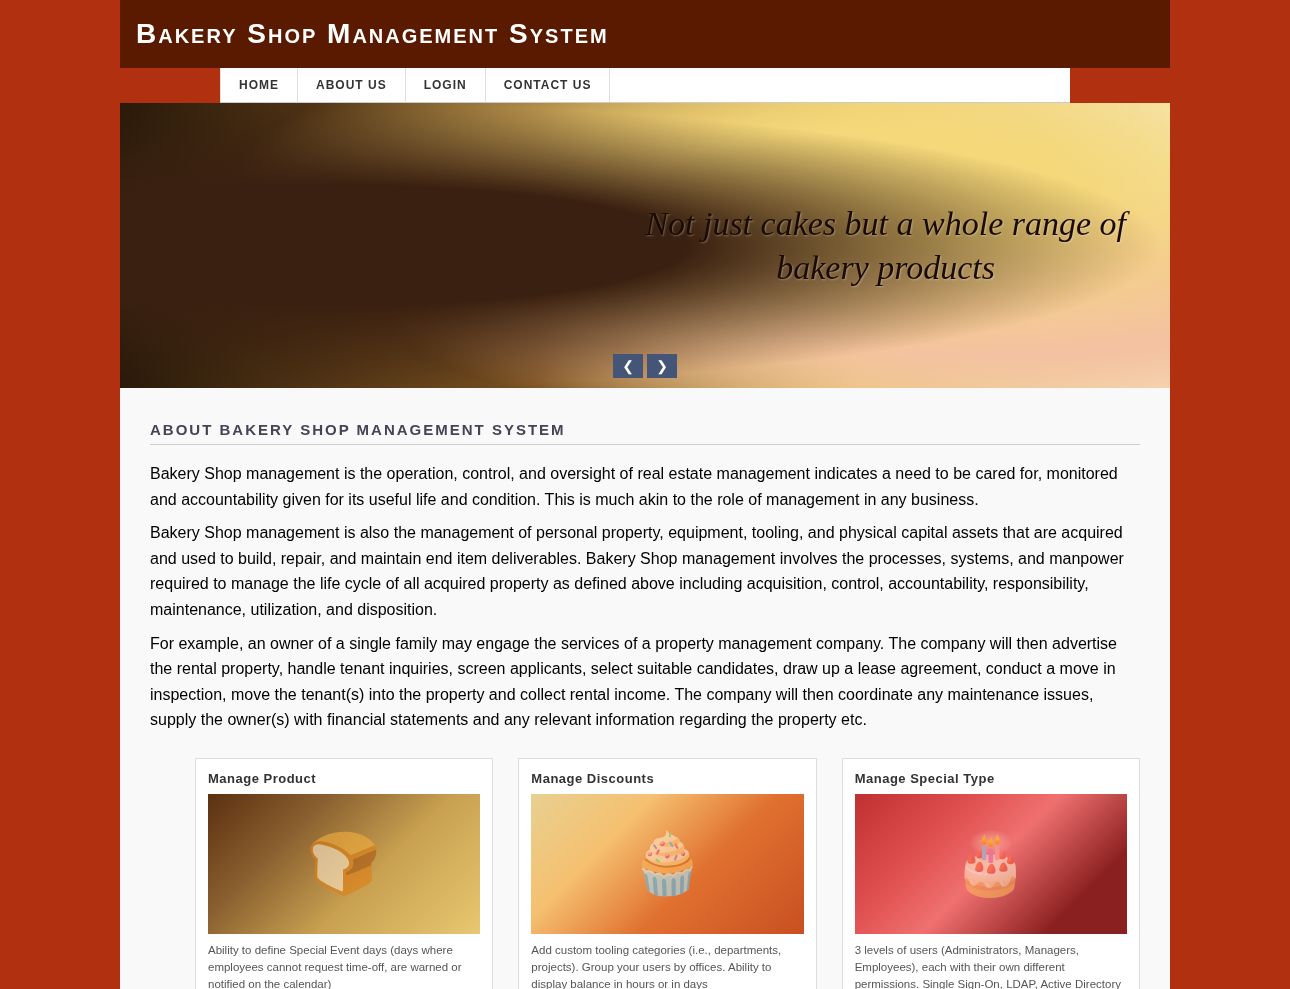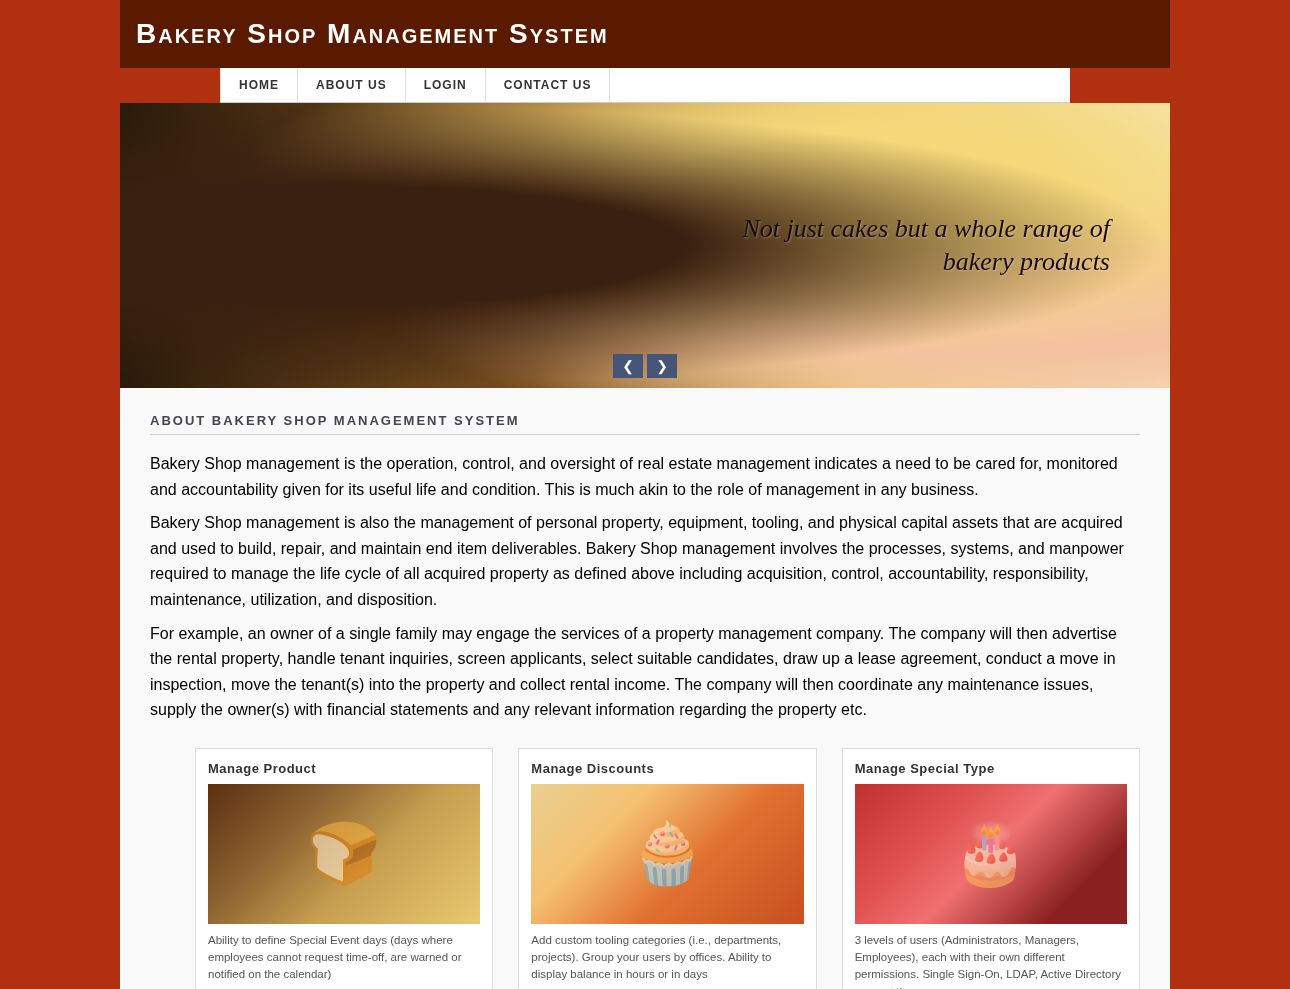--- a/index.html
+++ b/index.html
@@ -74,13 +74,13 @@
     }
     #banner-text {
       position: absolute;
-      right: 60px;
+      right: 44px;
       top: 50%;
       transform: translateY(-50%);
-      text-align: right;
+      text-align: center;
       font-family: 'Georgia', cursive;
       font-style: italic;
-      font-size: 26px;
+      font-size: 34px;
       color: #1a0a00;
       line-height: 1.3;
       text-shadow: 1px 1px 2px rgba(255,255,255,0.3);

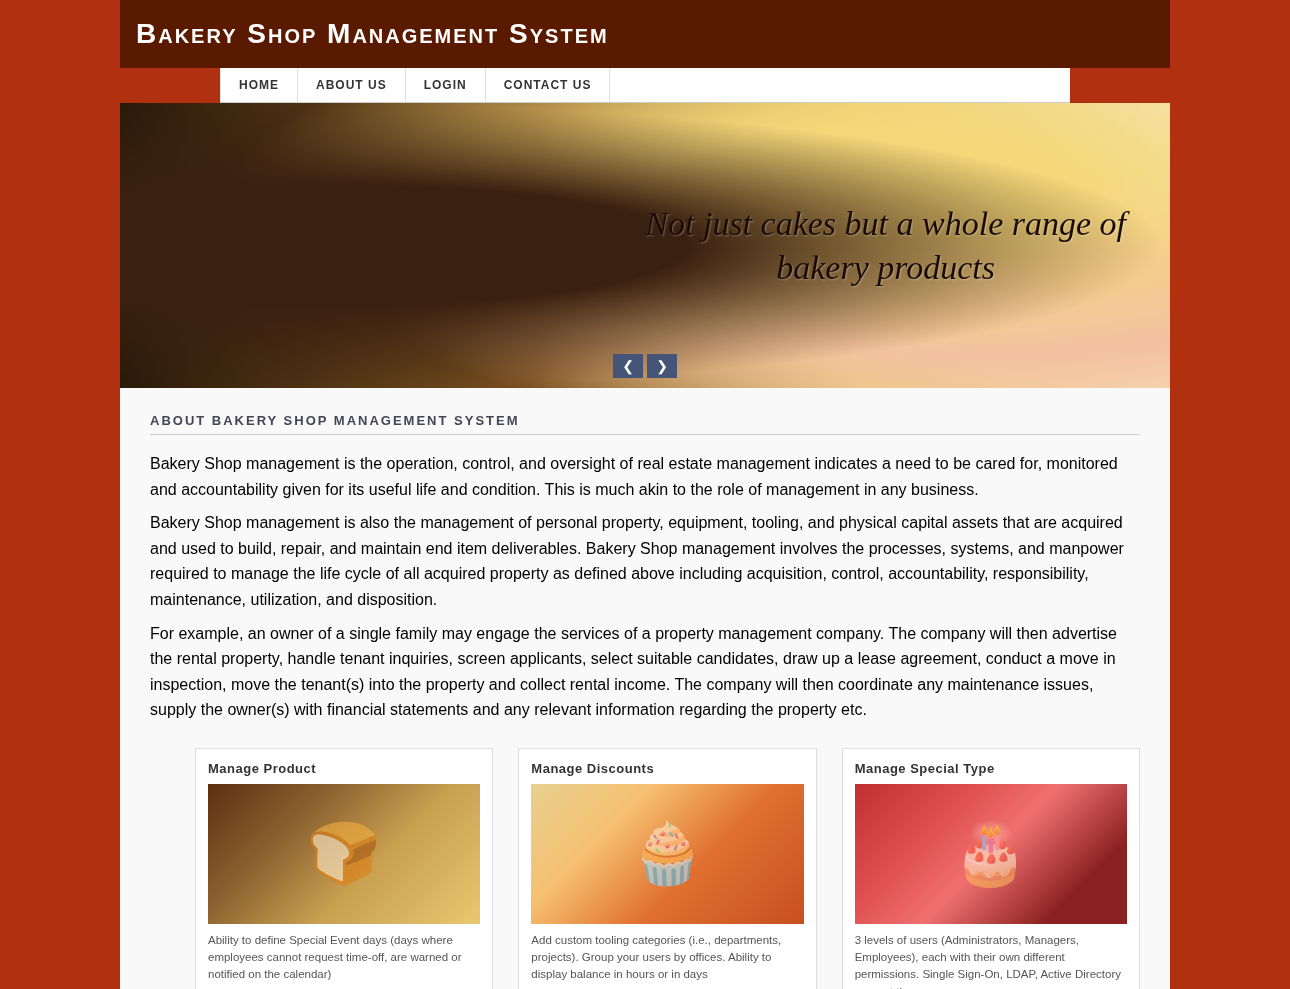--- a/index.html
+++ b/index.html
@@ -117,12 +117,13 @@
 
     
     #about-heading {
-      font-size: 13px;
+      font-size: 15px;
       font-weight: bold;
       letter-spacing: 2px;
       color: #445;
       text-transform: uppercase;
       margin-bottom: 6px;
+      margin-top: 8px;
     }
     #about-divider {
       border: none;

